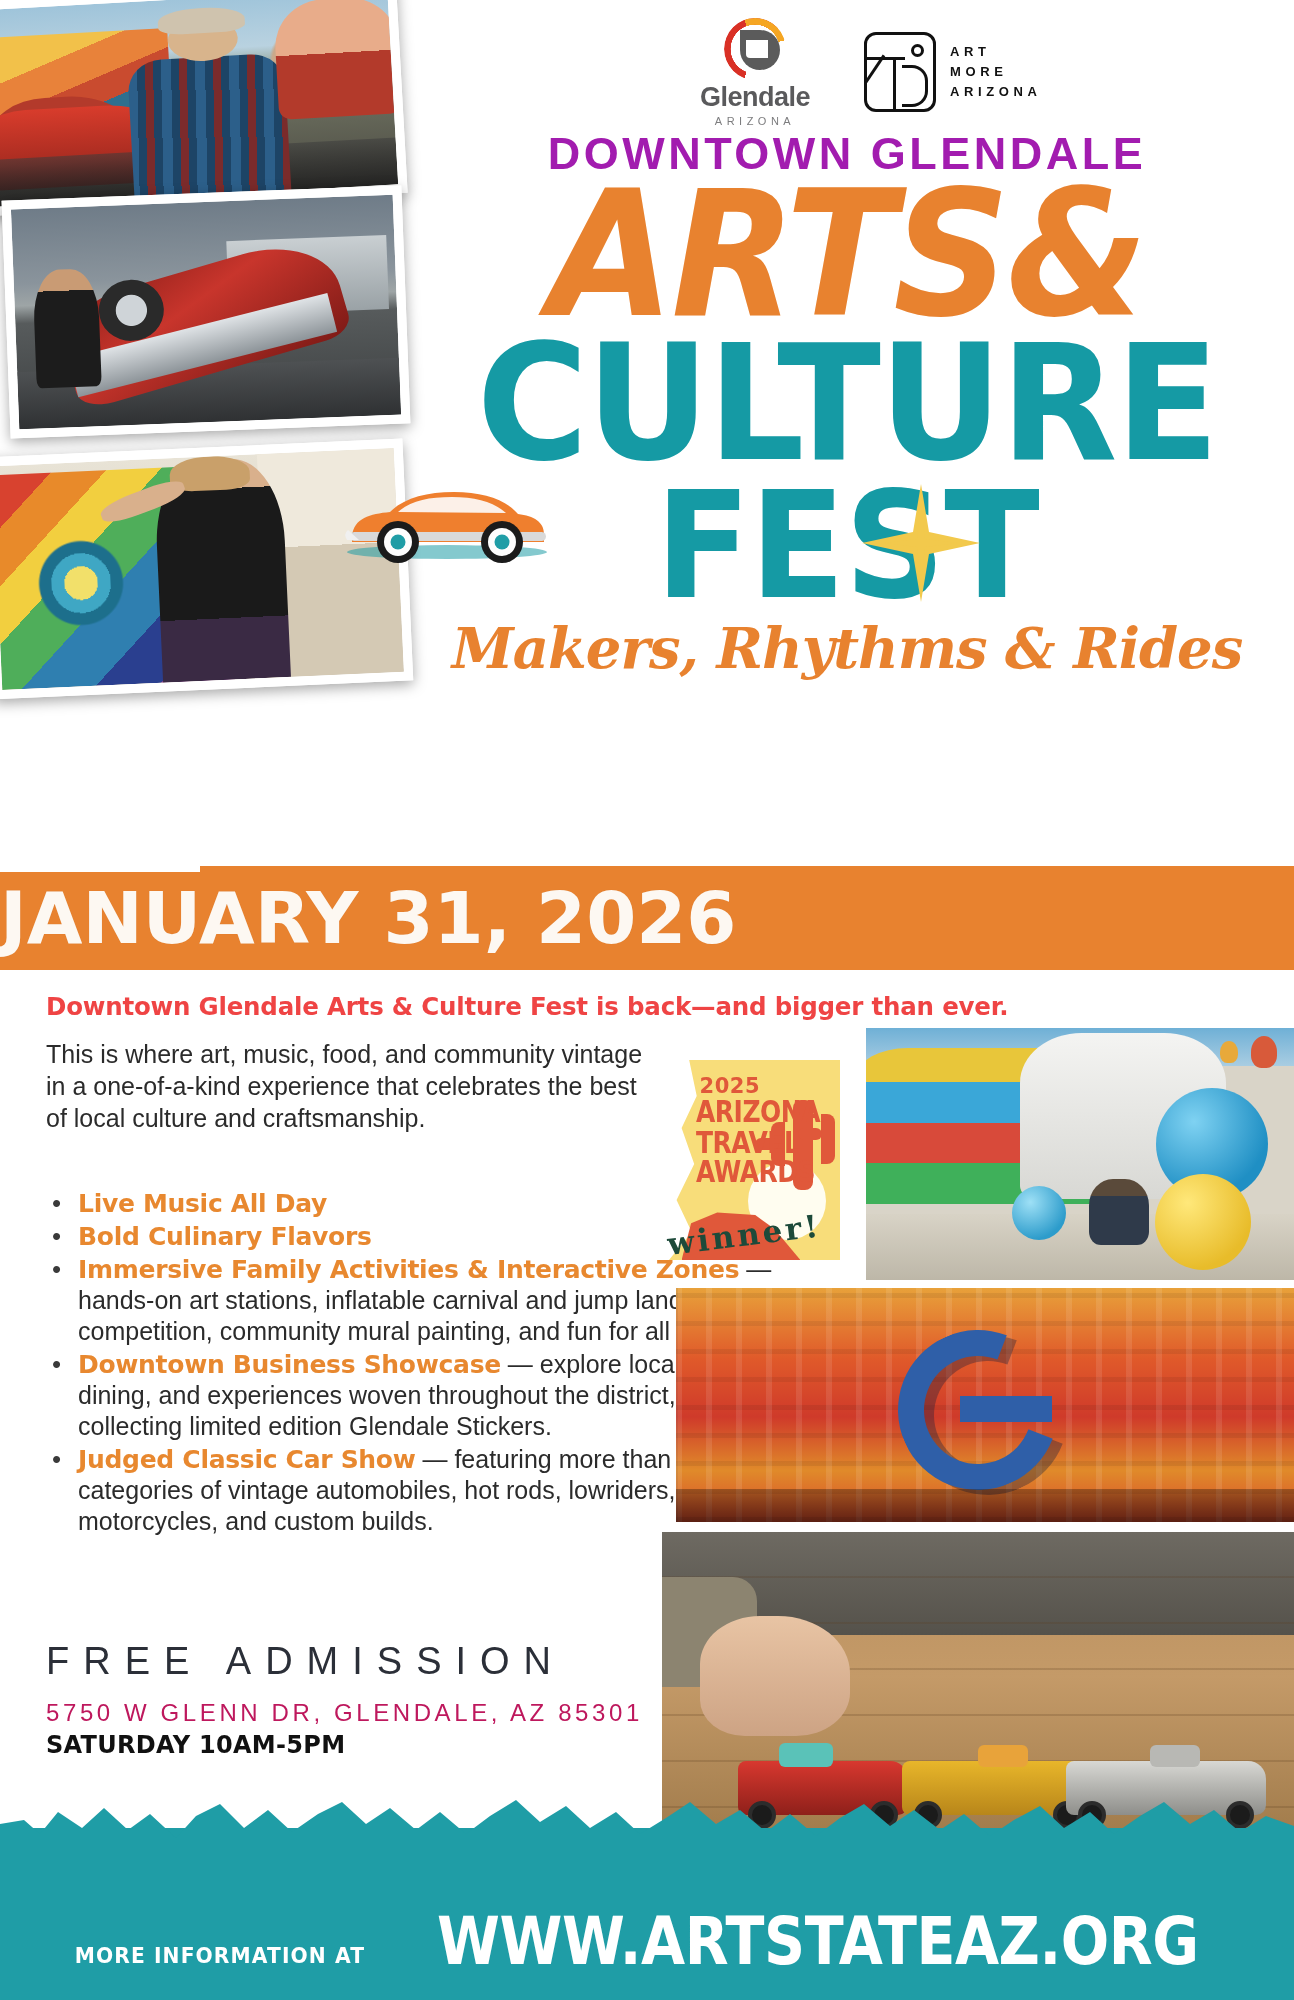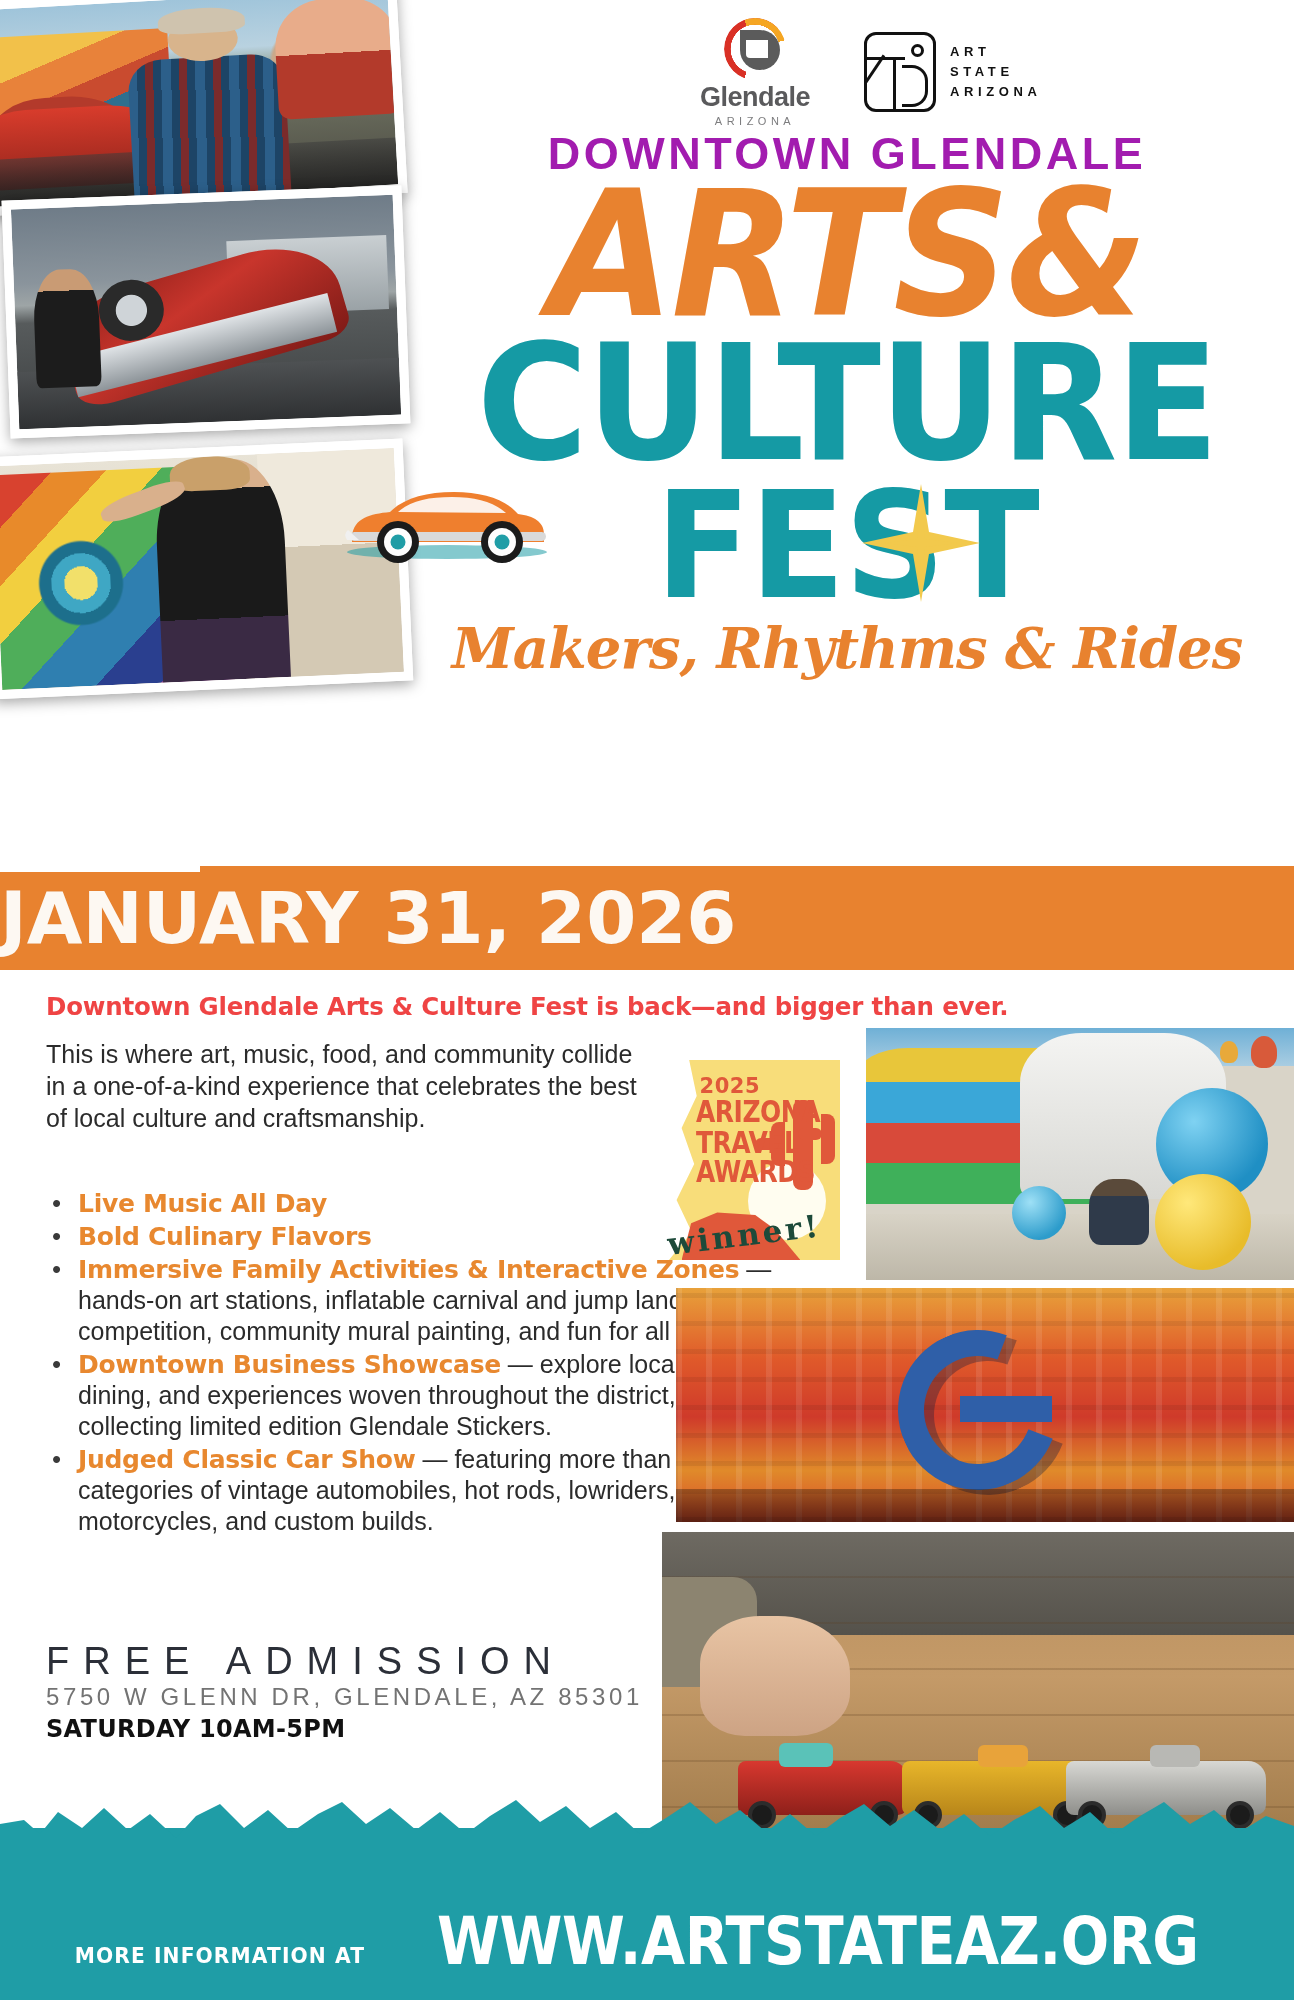--- a/index.html
+++ b/index.html
@@ -557,7 +557,7 @@
       </div>
       <div id="artstate-text">
         <div>ART</div>
-        <div>STATE</div>
+        <div>MORE</div>
         <div>ARIZONA</div>
       </div>
     </div>

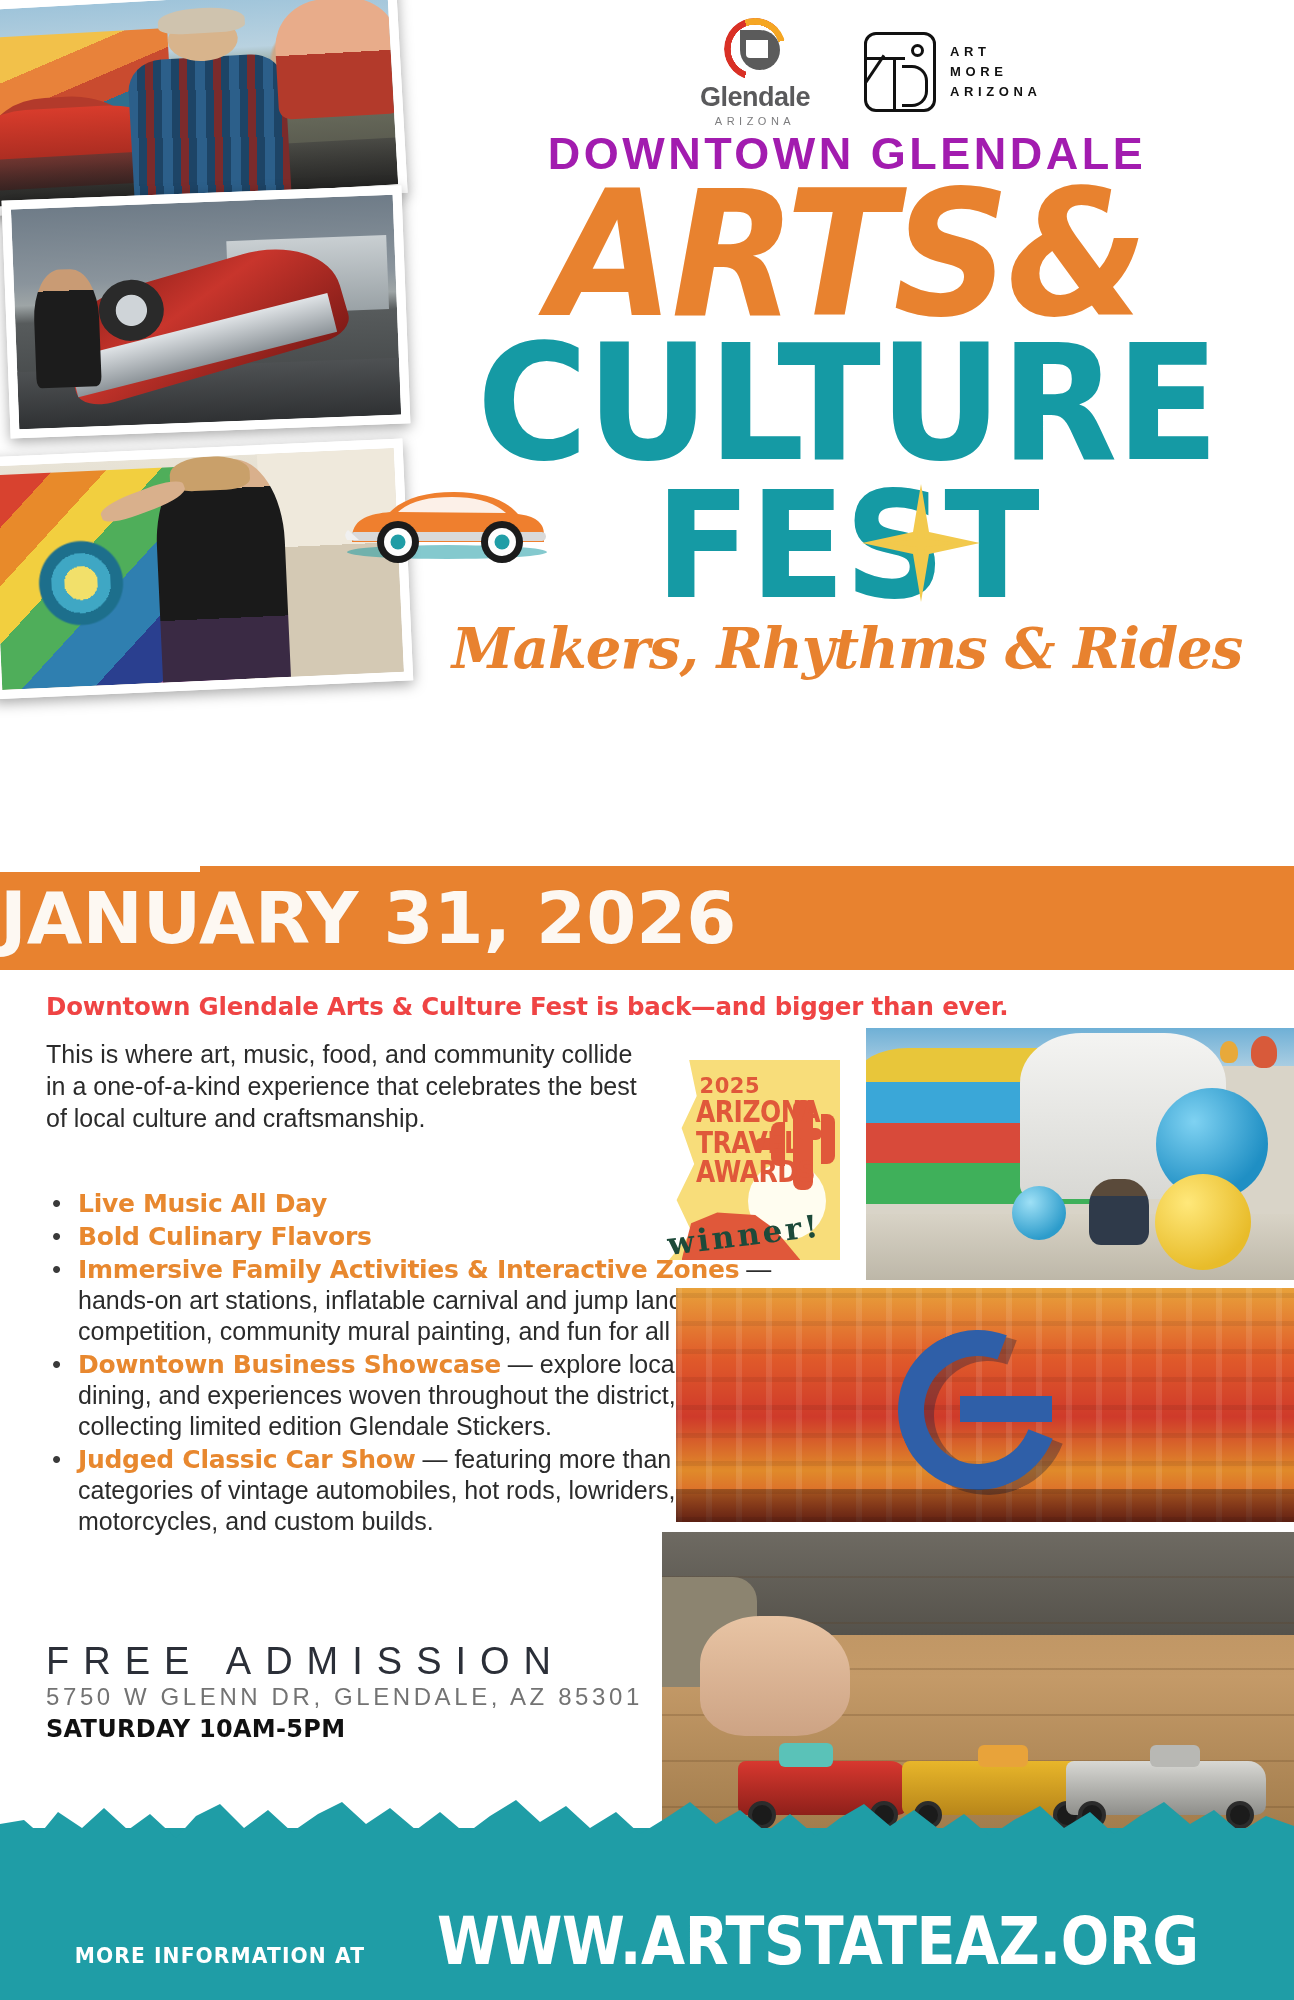--- a/index.html
+++ b/index.html
@@ -599,7 +599,7 @@
 
   <div id="body-area">
     <div id="lead">Downtown Glendale Arts &amp; Culture Fest is back—and bigger than ever.</div>
-    <div id="intro">This is where art, music, food, and community collide in a one-of-a-kind experience that celebrates the best of local culture and craftsmanship.</div>
+    <div id="intro">This is where art, music, food, and community vintage in a one-of-a-kind experience that celebrates the best of local culture and craftsmanship.</div>
     <ul id="bullets">
         <li><span class="b-head">Live Music All Day</span></li>
         <li><span class="b-head">Bold Culinary Flavors</span></li>

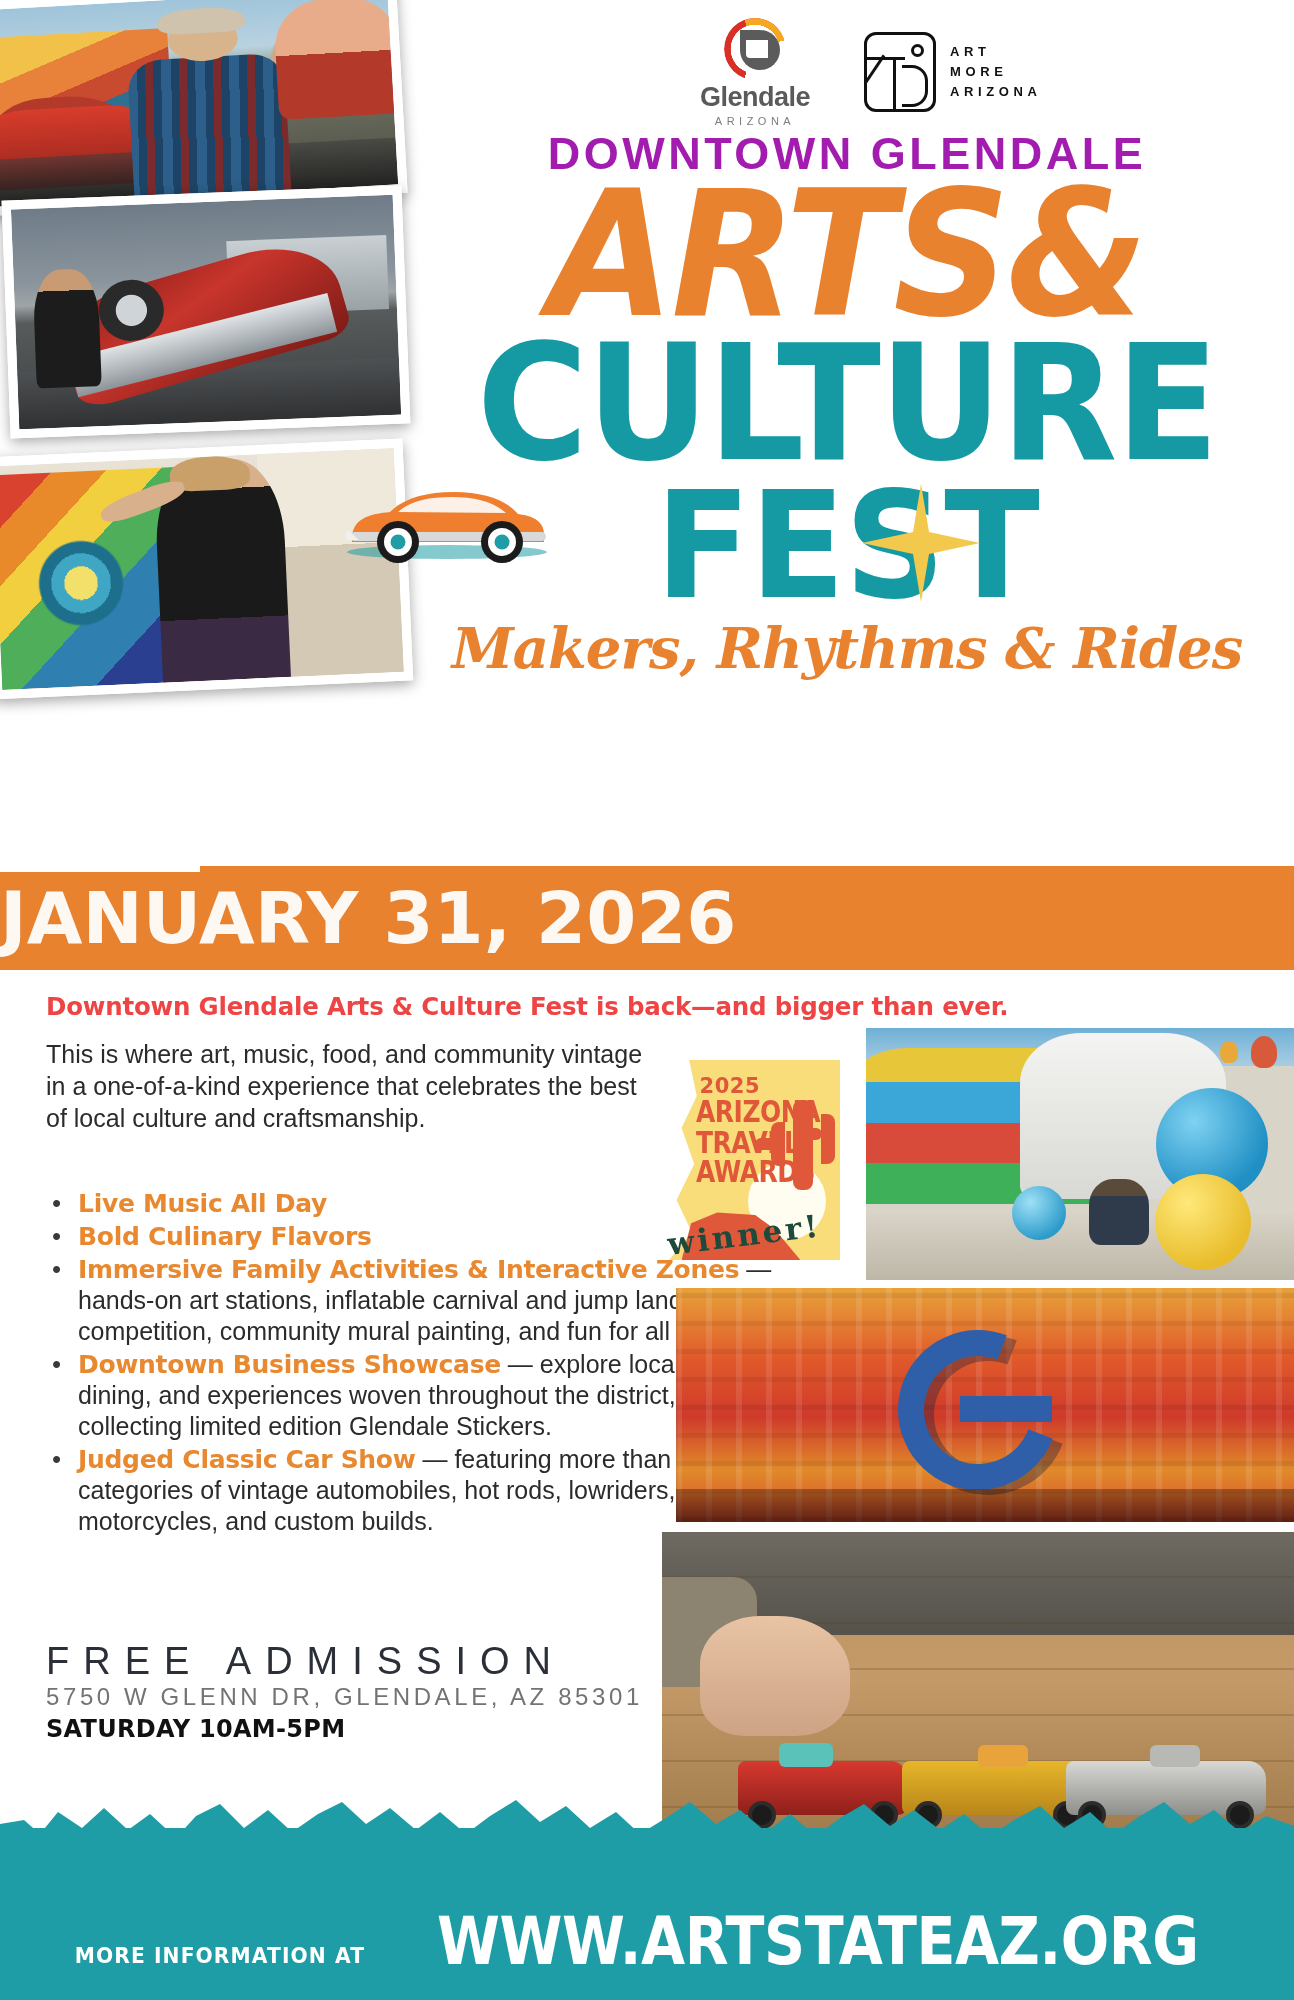--- a/index.html
+++ b/index.html
@@ -464,8 +464,8 @@
     font-family: "DejaVu Sans", sans-serif;
   }
   #address {
-    margin-top: 0;
-    font-size: 24px; color:#737373; letter-spacing: 3.6px;
+    margin-top: 16px;
+    font-size: 24px; color:#be185d; letter-spacing: 3.6px;
   }
   #hours {
     margin-top: 4px;

